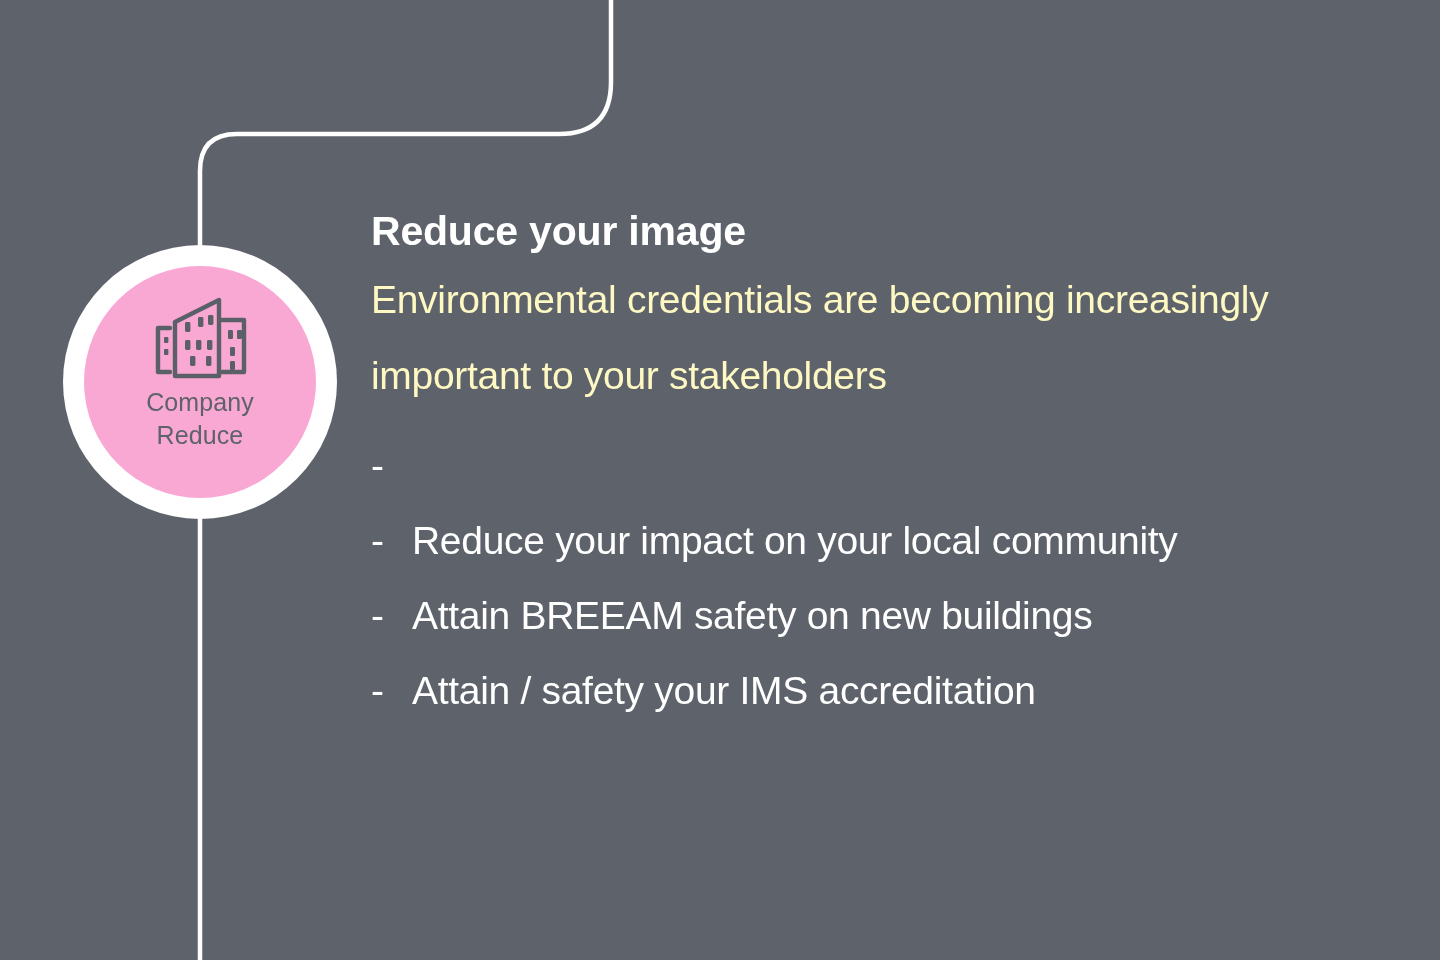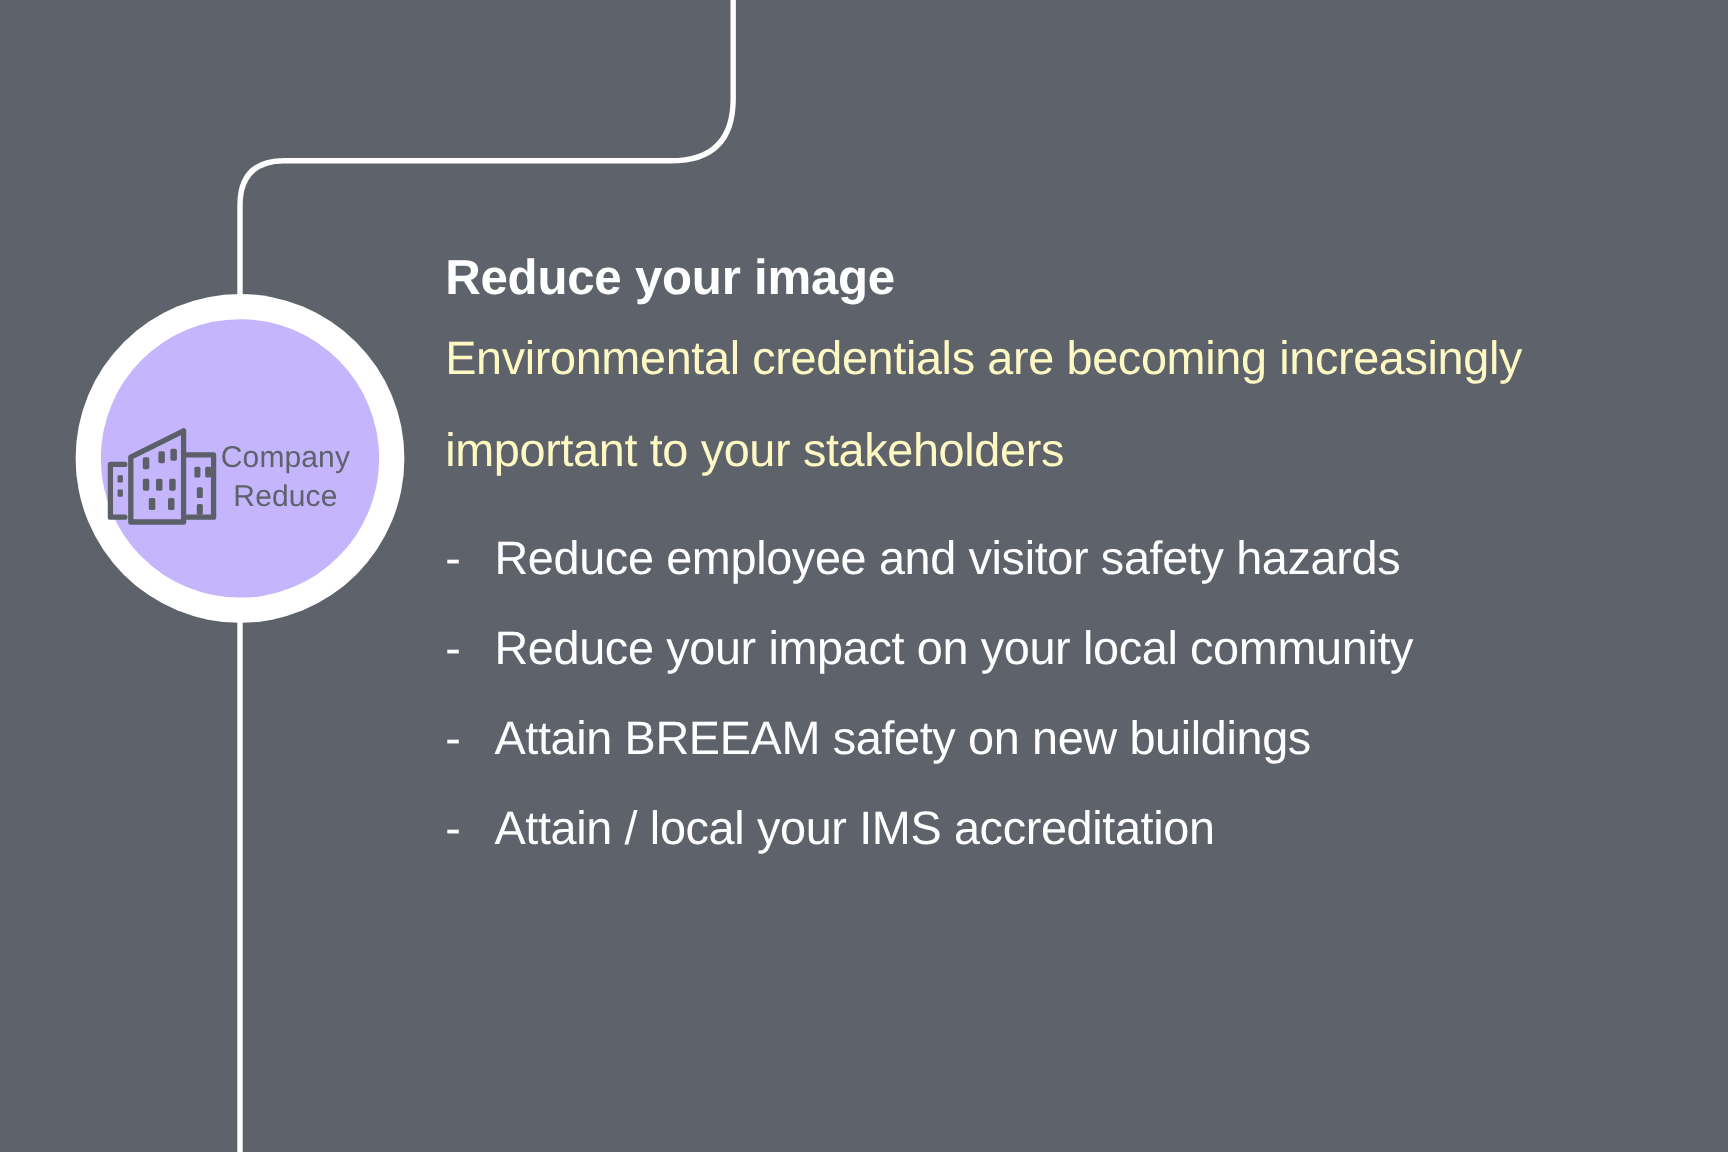--- a/index.html
+++ b/index.html
@@ -51,9 +51,9 @@
     width: 232px;
     height: 232px;
     border-radius: 50%;
-    background: #c4b5fd;
+    background: #f9a8d4;
     display: flex;
-    flex-direction: row;
+    flex-direction: column;
     align-items: center;
     justify-content: flex-start;
     padding-top: 26px;

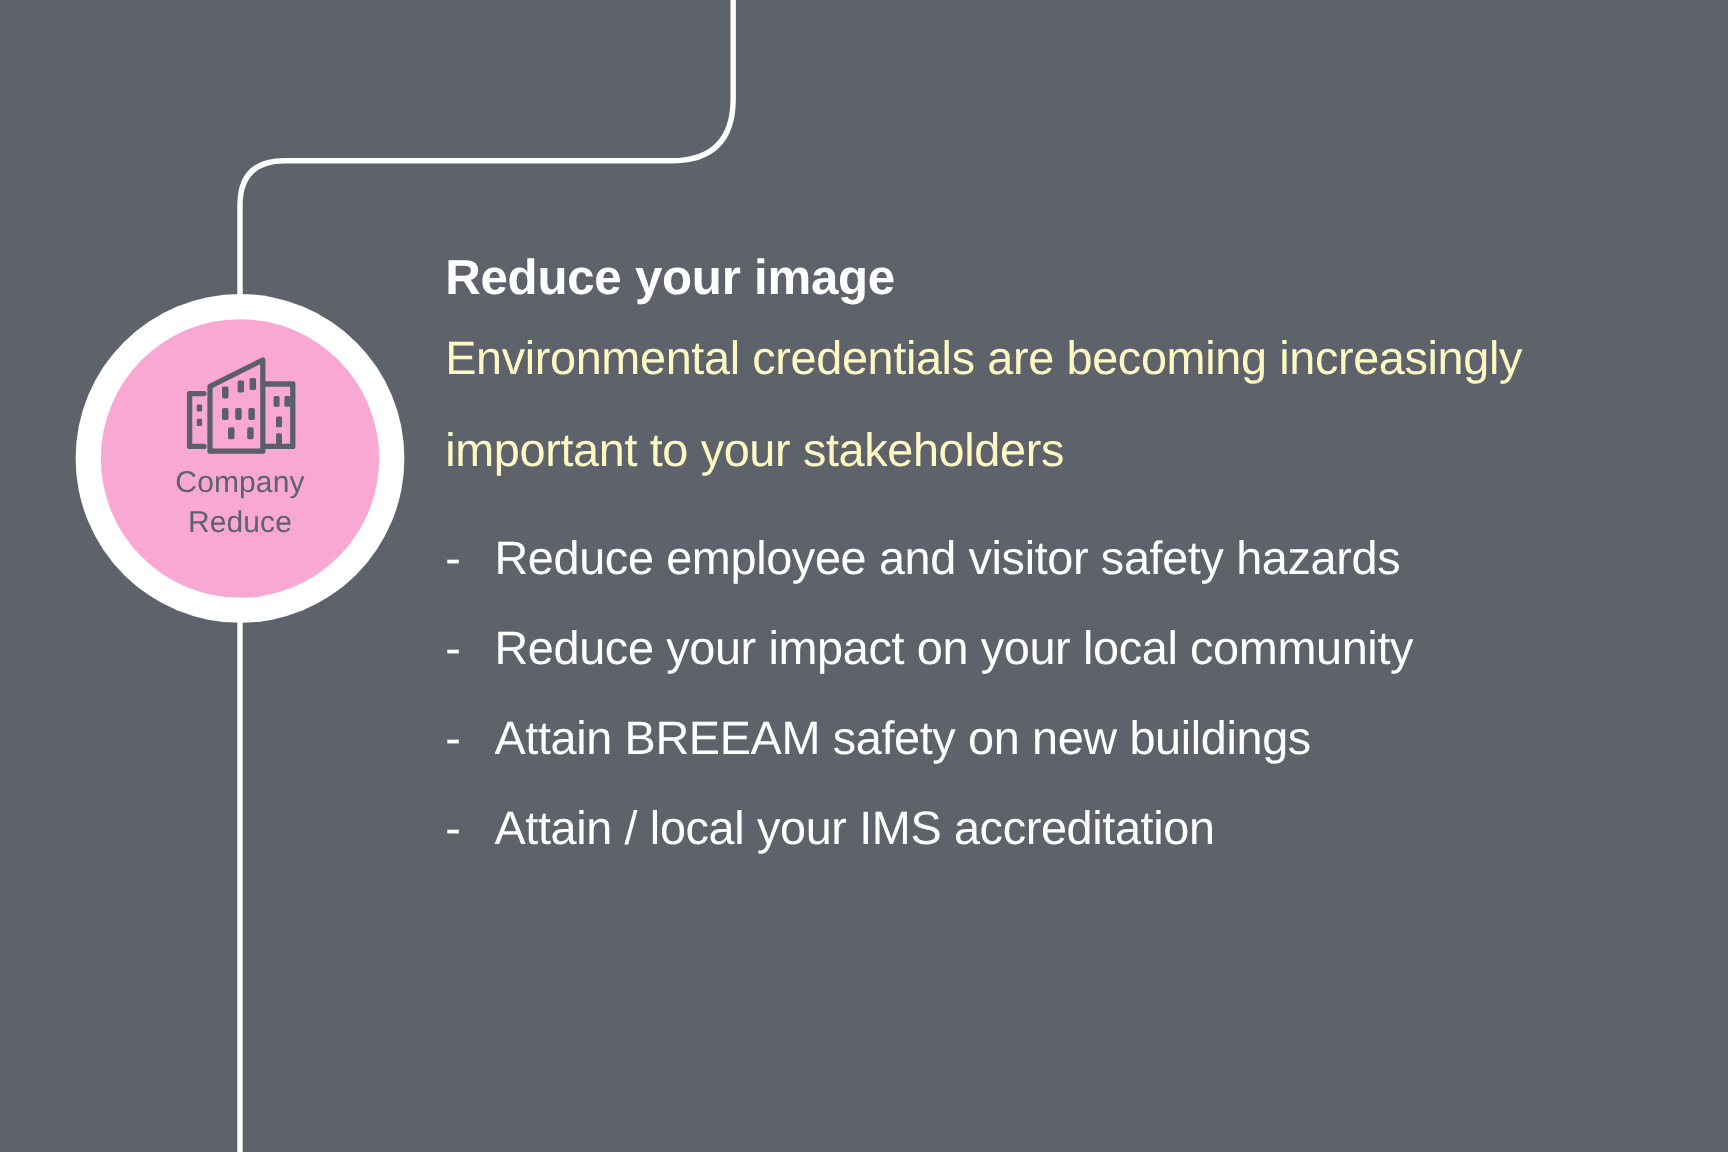--- a/index.html
+++ b/index.html
@@ -185,7 +185,6 @@
     <ul id="bullets">
       <li class="bullet-row">
         <span class="bullet-mark">-</span>
-        <span class="bullet-text">Reduce employee and visitor safety hazards</span>
       </li>
       <li class="bullet-row">
         <span class="bullet-mark">-</span>

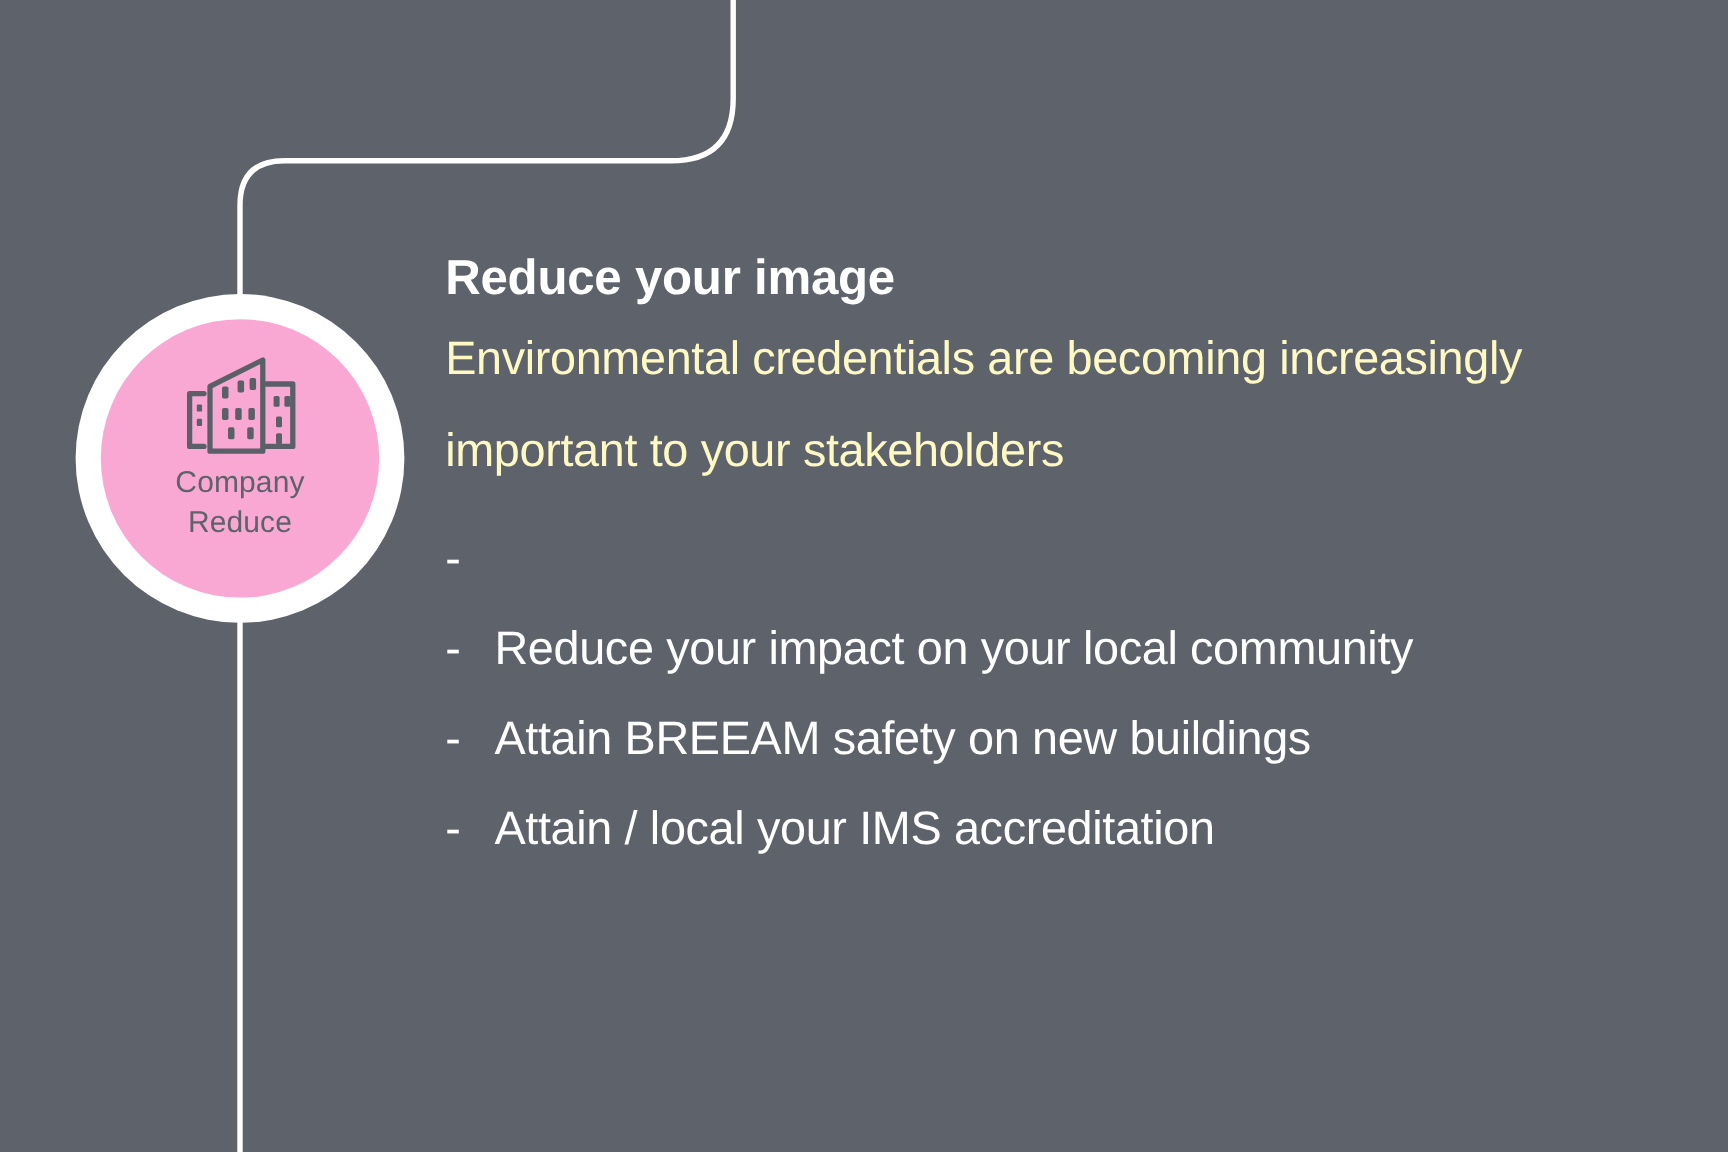--- a/index.html
+++ b/index.html
@@ -196,7 +196,7 @@
       </li>
       <li class="bullet-row">
         <span class="bullet-mark">-</span>
-        <span class="bullet-text">Attain / local your IMS accreditation</span>
+        <span class="bullet-text">Attain / safety your IMS accreditation</span>
       </li>
     </ul>
   </div>

